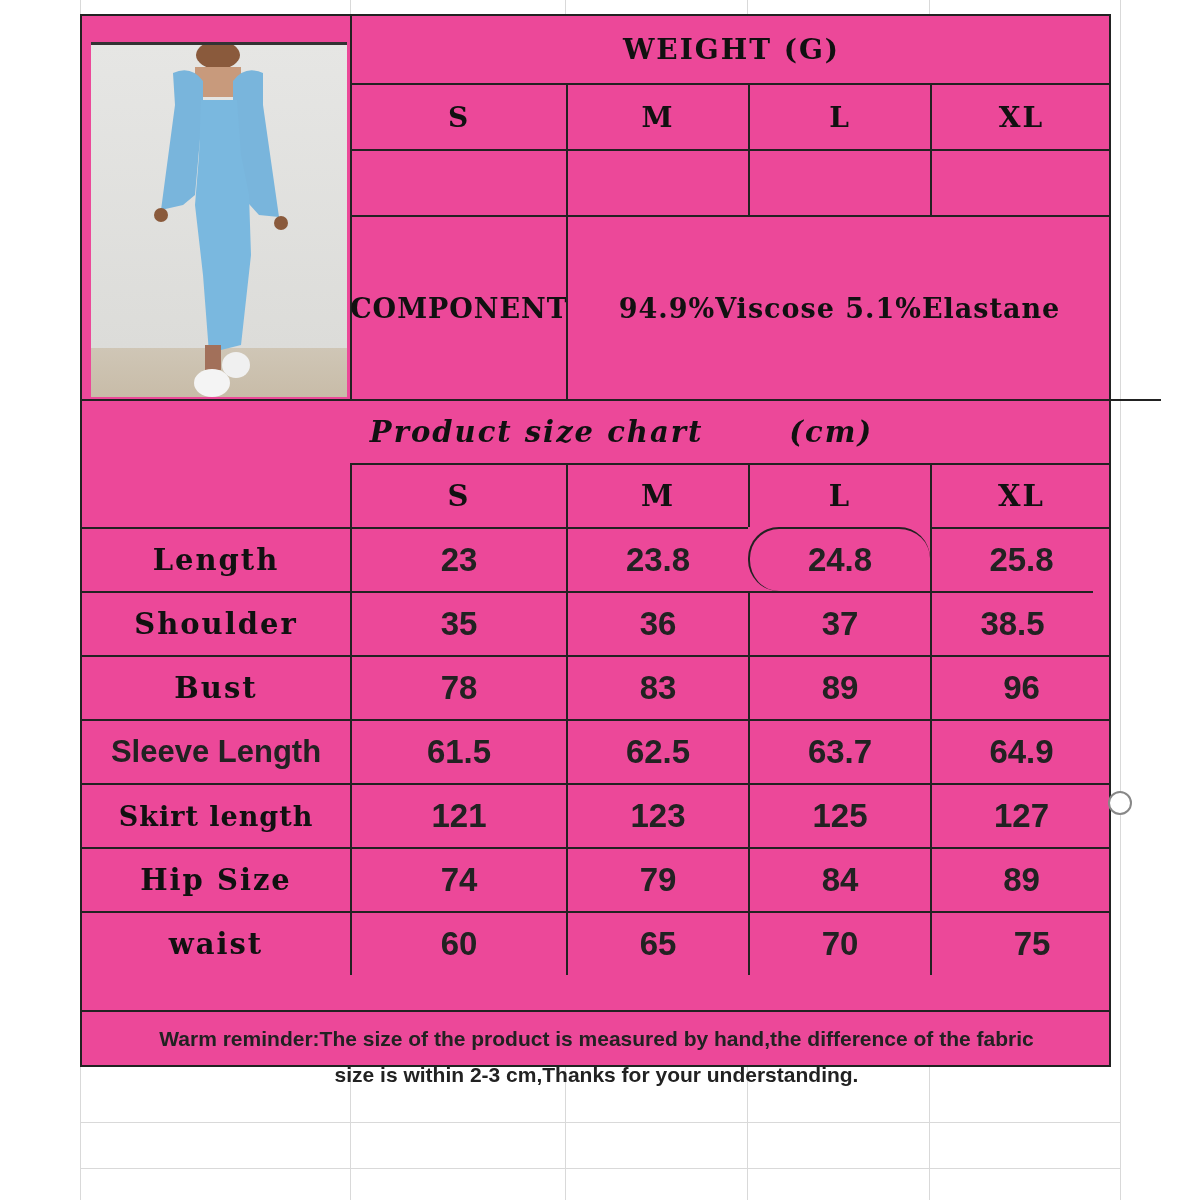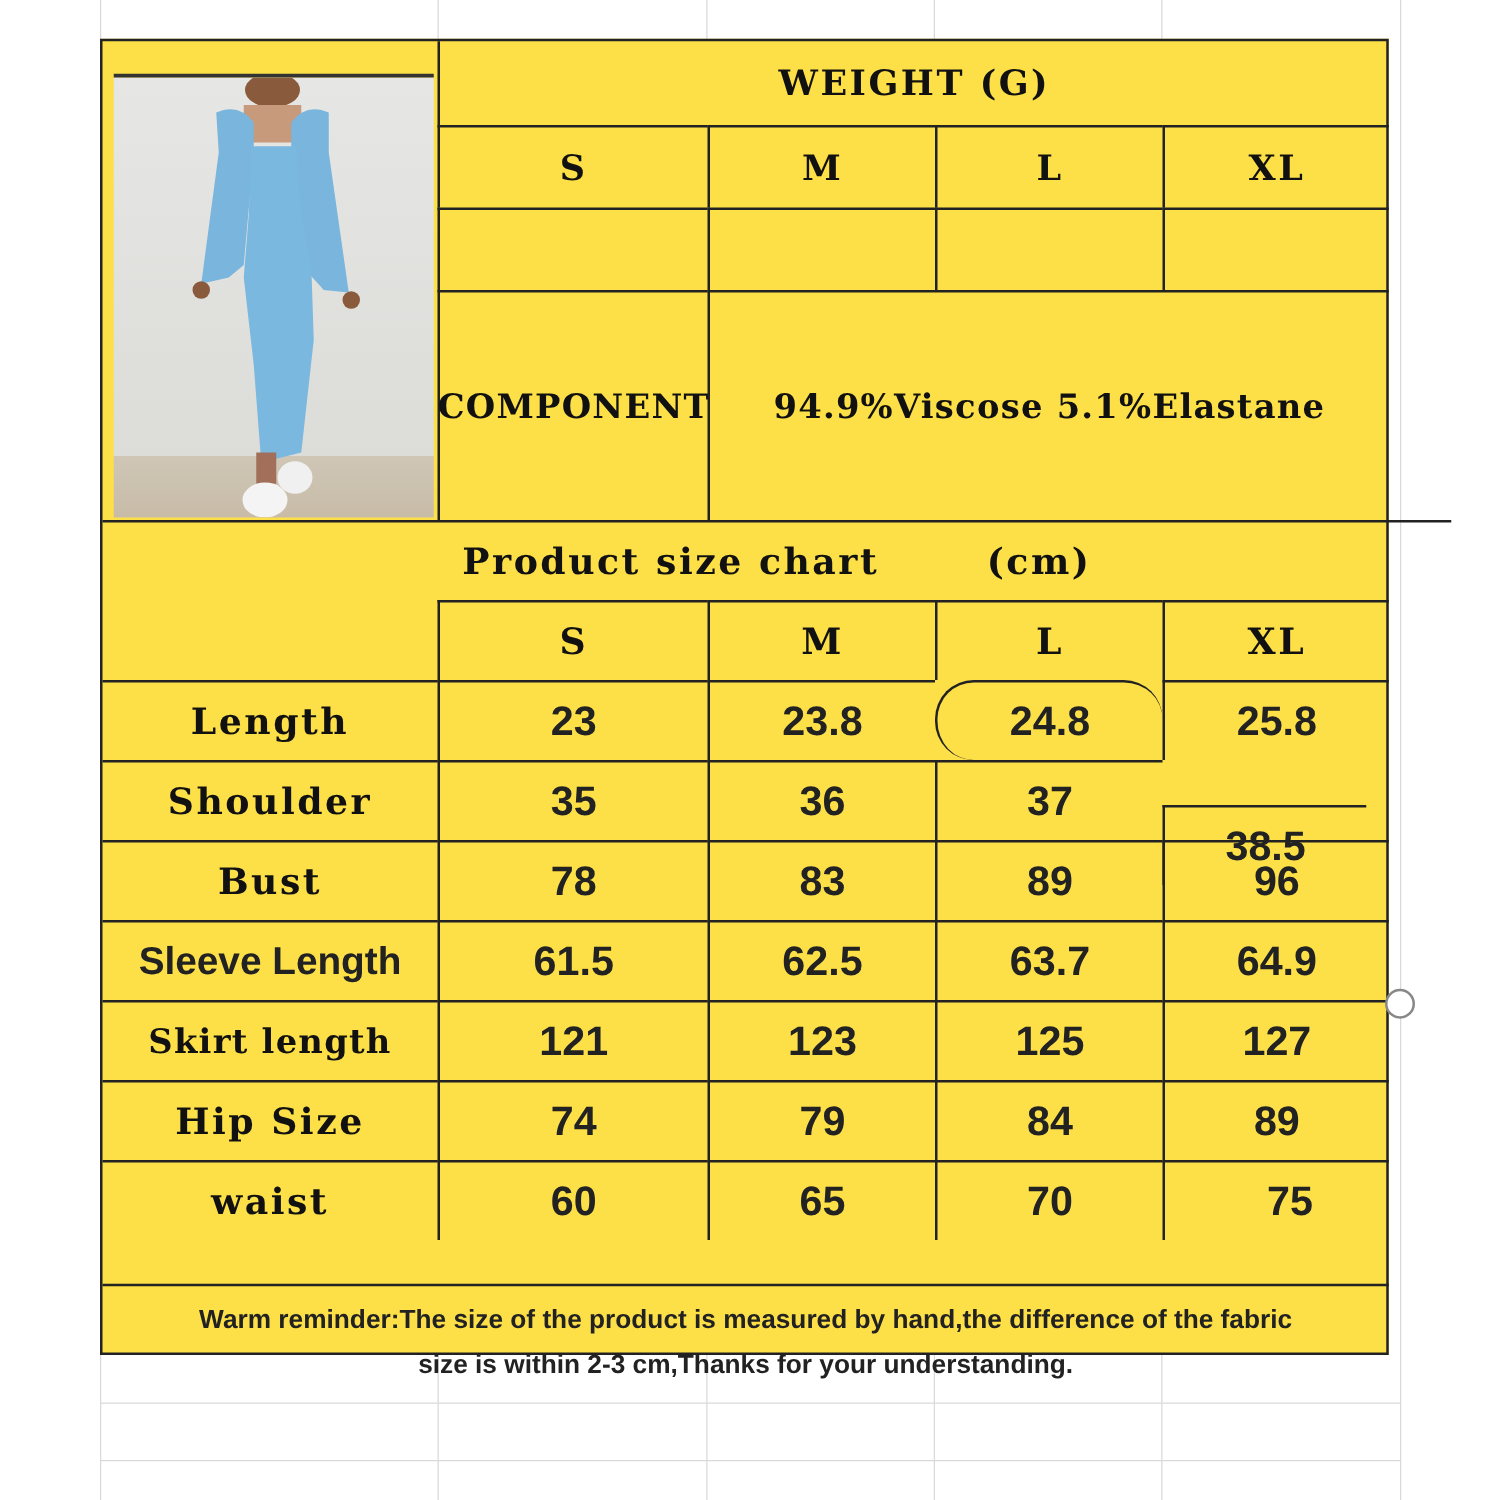--- a/index.html
+++ b/index.html
@@ -7,7 +7,7 @@
   .bg-grid{position:absolute;left:80px;top:0;width:1040px;height:1200px;}
   .gl-v{position:absolute;top:0;bottom:0;width:1px;background:#d9d9d9;}
   .gl-h{position:absolute;left:0;right:0;height:1px;background:#d9d9d9;}
-  .sheet{position:absolute;left:80px;top:31px;width:1031px;height:1053px;border:2px solid #222;box-sizing:border-box;background:#fde047;}
+  .sheet{position:absolute;left:80px;top:14px;width:1031px;height:1053px;border:2px solid #222;box-sizing:border-box;background:#ec4899;}
   .cell{position:absolute;box-sizing:border-box;display:flex;align-items:center;justify-content:center;color:#111;font-weight:bold;}
   .bl{border-left:2px solid #222;}
   .bt{border-top:2px solid #222;}

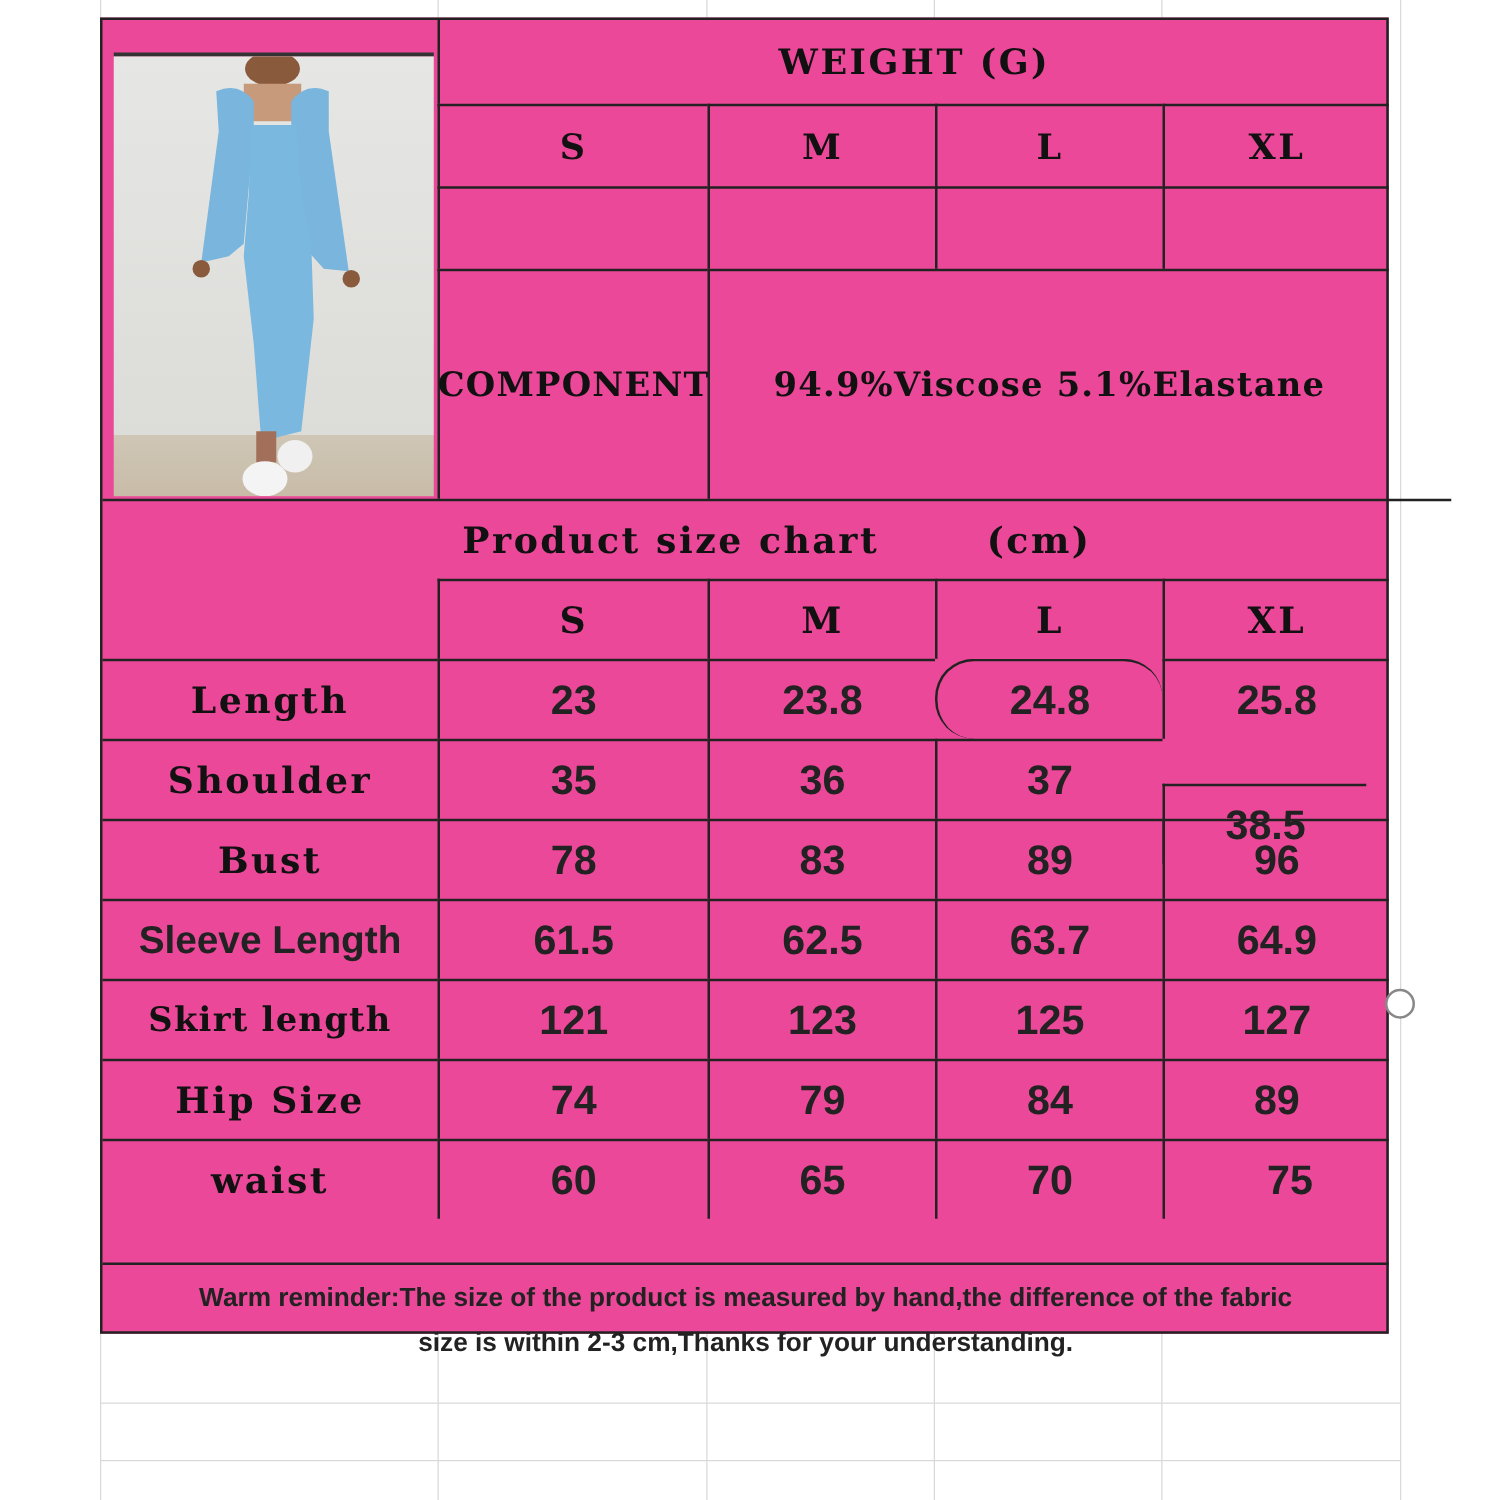--- a/index.html
+++ b/index.html
@@ -66,7 +66,7 @@
   <div class="cell bl bt hdr" style="left:268px;top:199px;width:216px;height:184px;font-size:27px;letter-spacing:1px;">COMPONENT</div>
   <div class="cell bl bt hdr" style="left:484px;top:199px;width:545px;height:184px;font-size:27px;letter-spacing:1px;">94.9%Viscose 5.1%Elastane</div>
 
-  <div class="cell bt lab" style="left:0;top:383px;width:1079px;height:64px;gap:86px;">
+  <div class="cell bt lab" style="left:0;top:383px;width:1079px;height:64px;gap:86px;font-style:italic;">
     <span>Product size chart</span>
     <span>(cm)</span>
   </div>

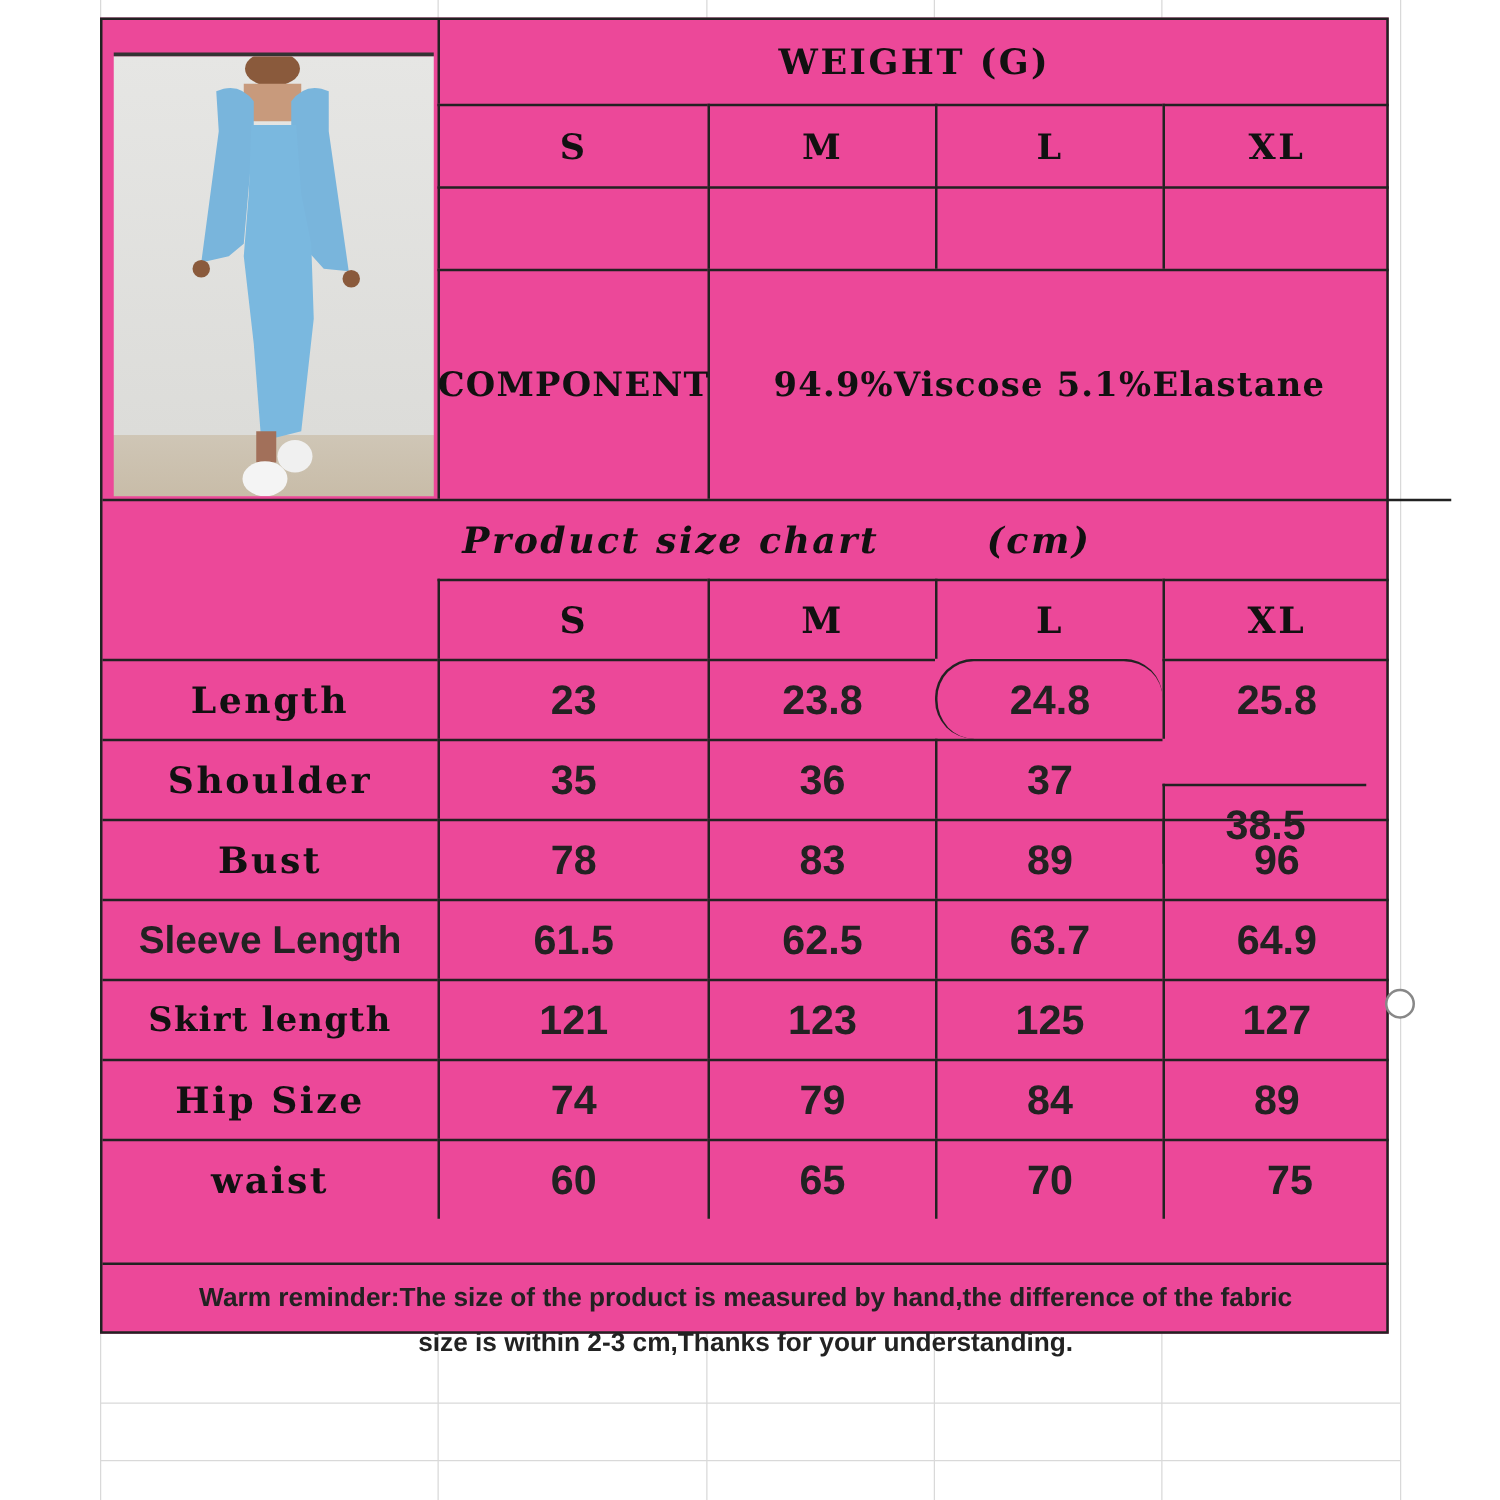--- a/index.html
+++ b/index.html
@@ -88,7 +88,7 @@
     <div class="cell bl bt num" style="left:268px;top:575px;width:216px;height:64px;">35</div>
     <div class="cell bl bt num" style="left:484px;top:575px;width:182px;height:64px;">36</div>
     <div class="cell bl bt num" style="left:666px;top:575px;width:182px;height:64px;">37</div>
-    <div class="cell bl bt num" style="left:848px;top:575px;width:163px;height:64px;margin-top:36px;">38.5</div>
+    <div class="cell bl bt num" style="left:848px;top:575px;width:163px;height:64px;">38.5</div>
   </div>
   <div>
     <div class="cell bt lab" style="left:0;top:639px;width:268px;height:64px;">Bust</div>

